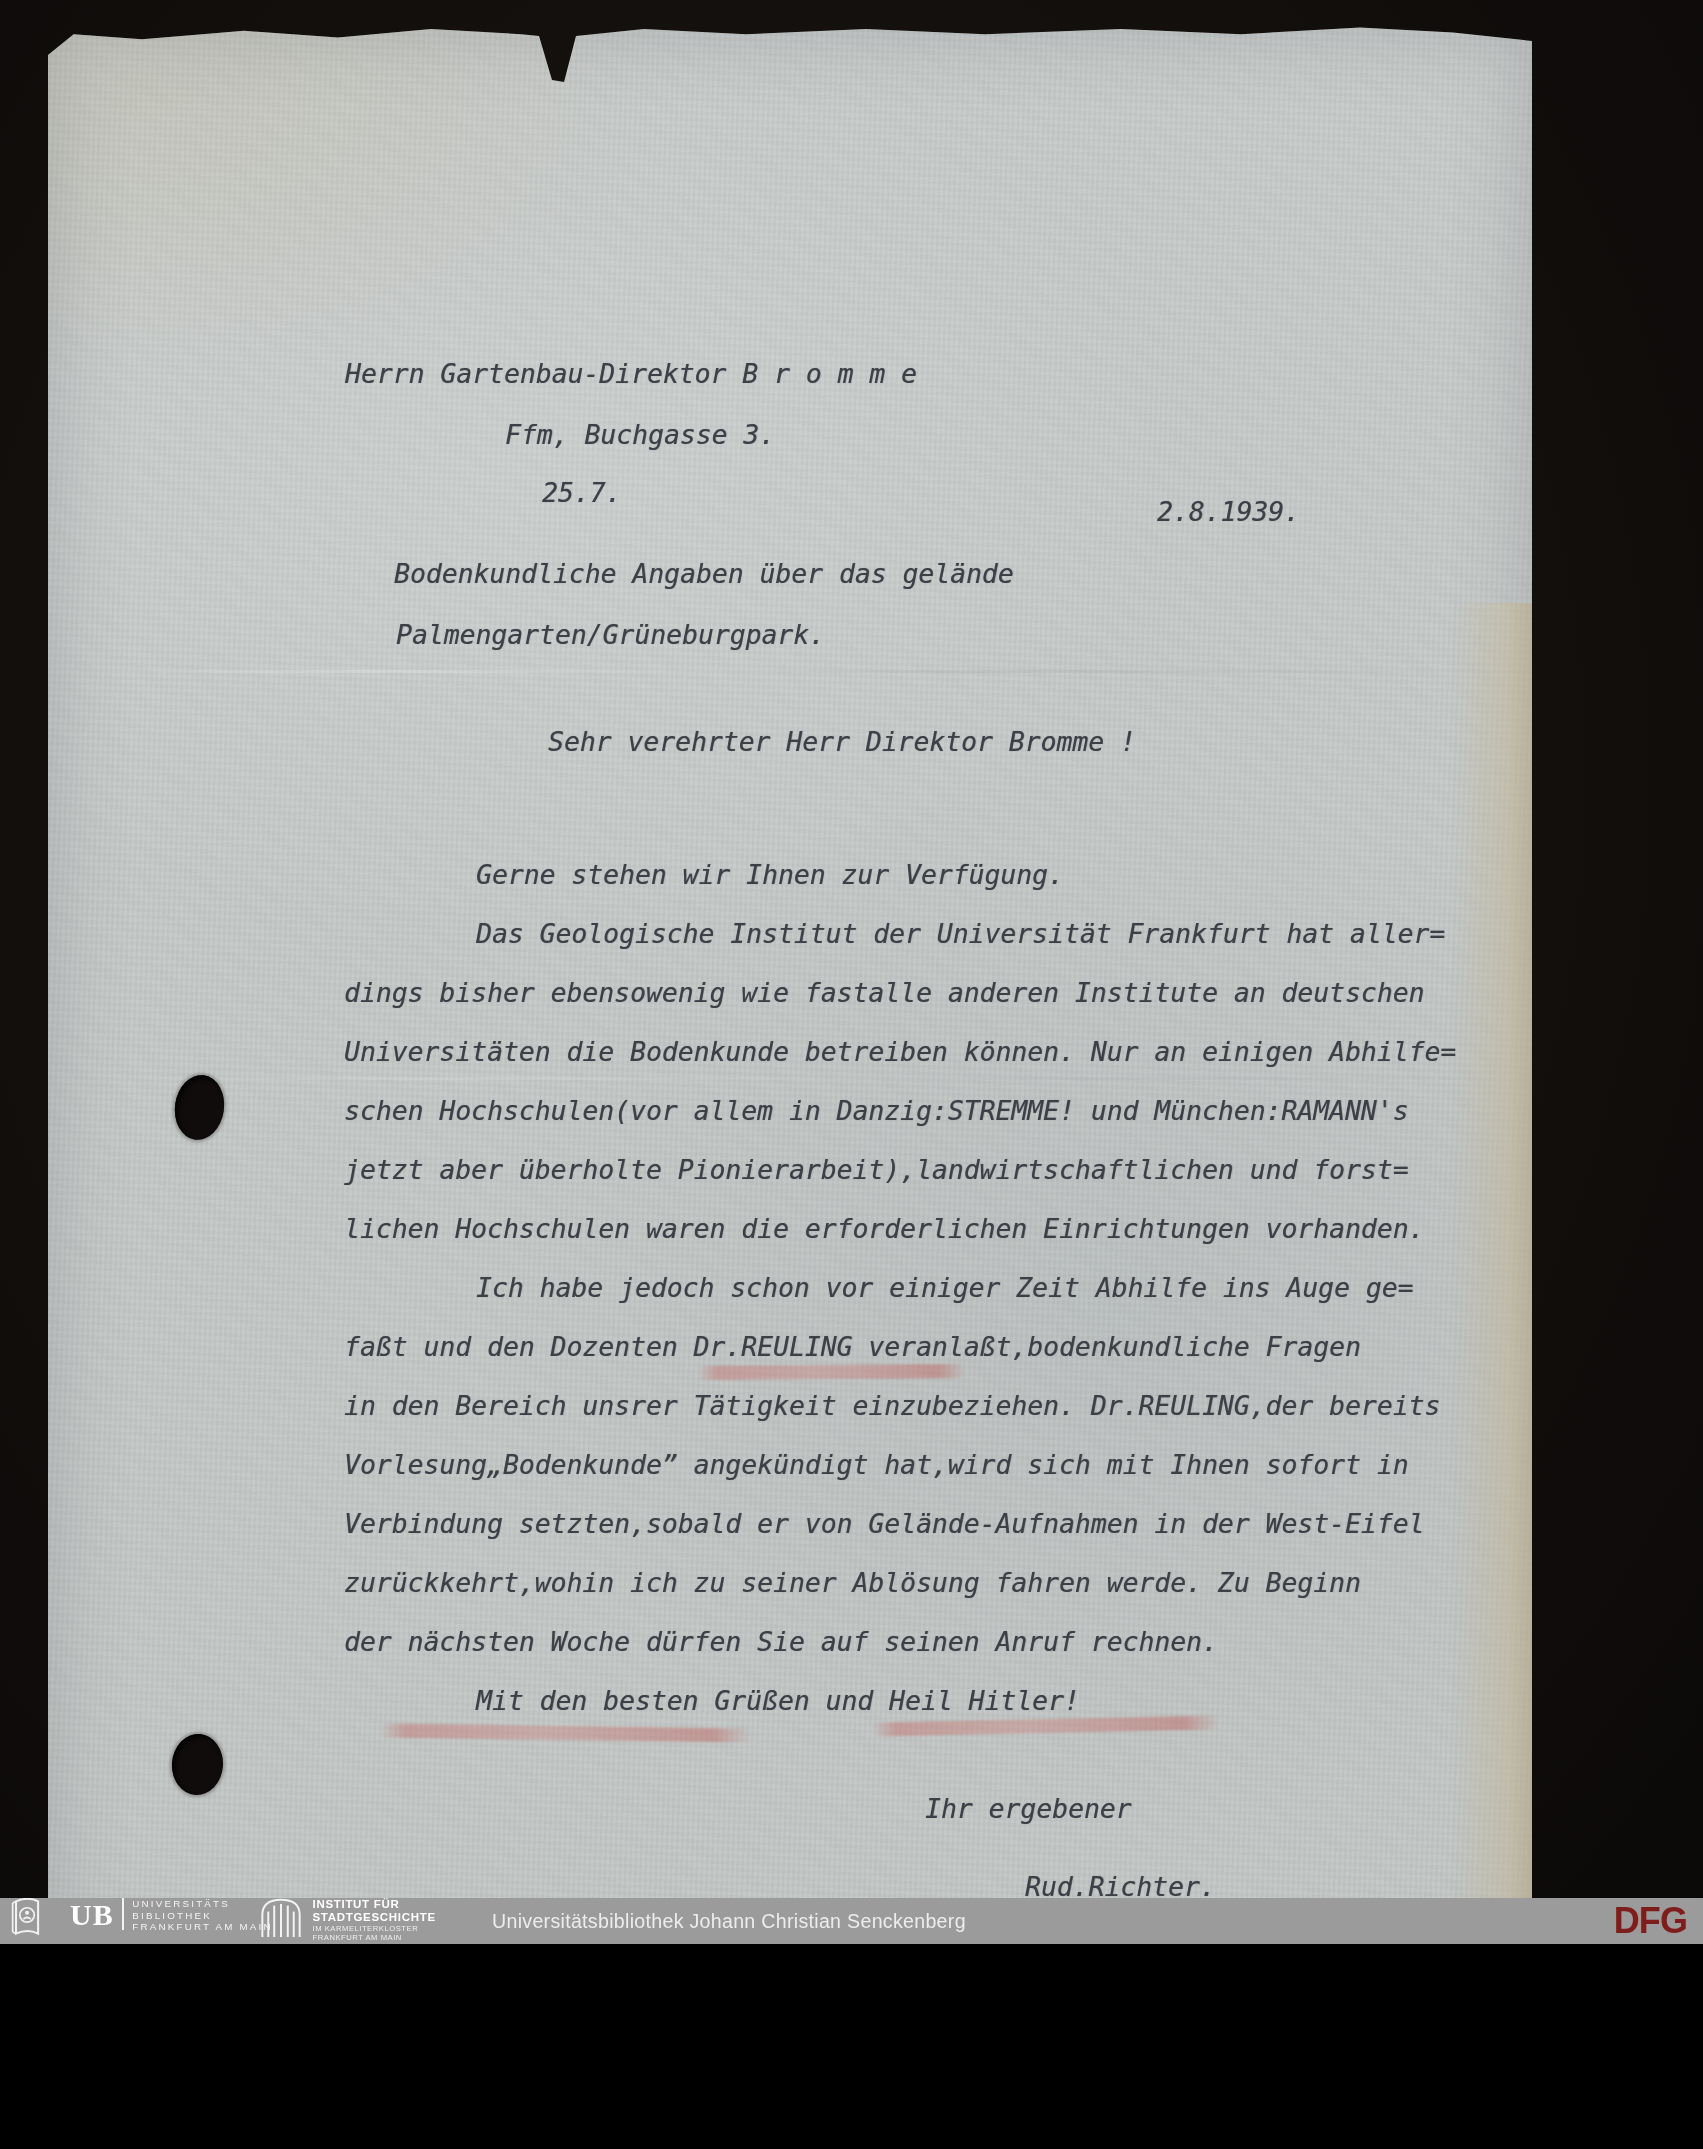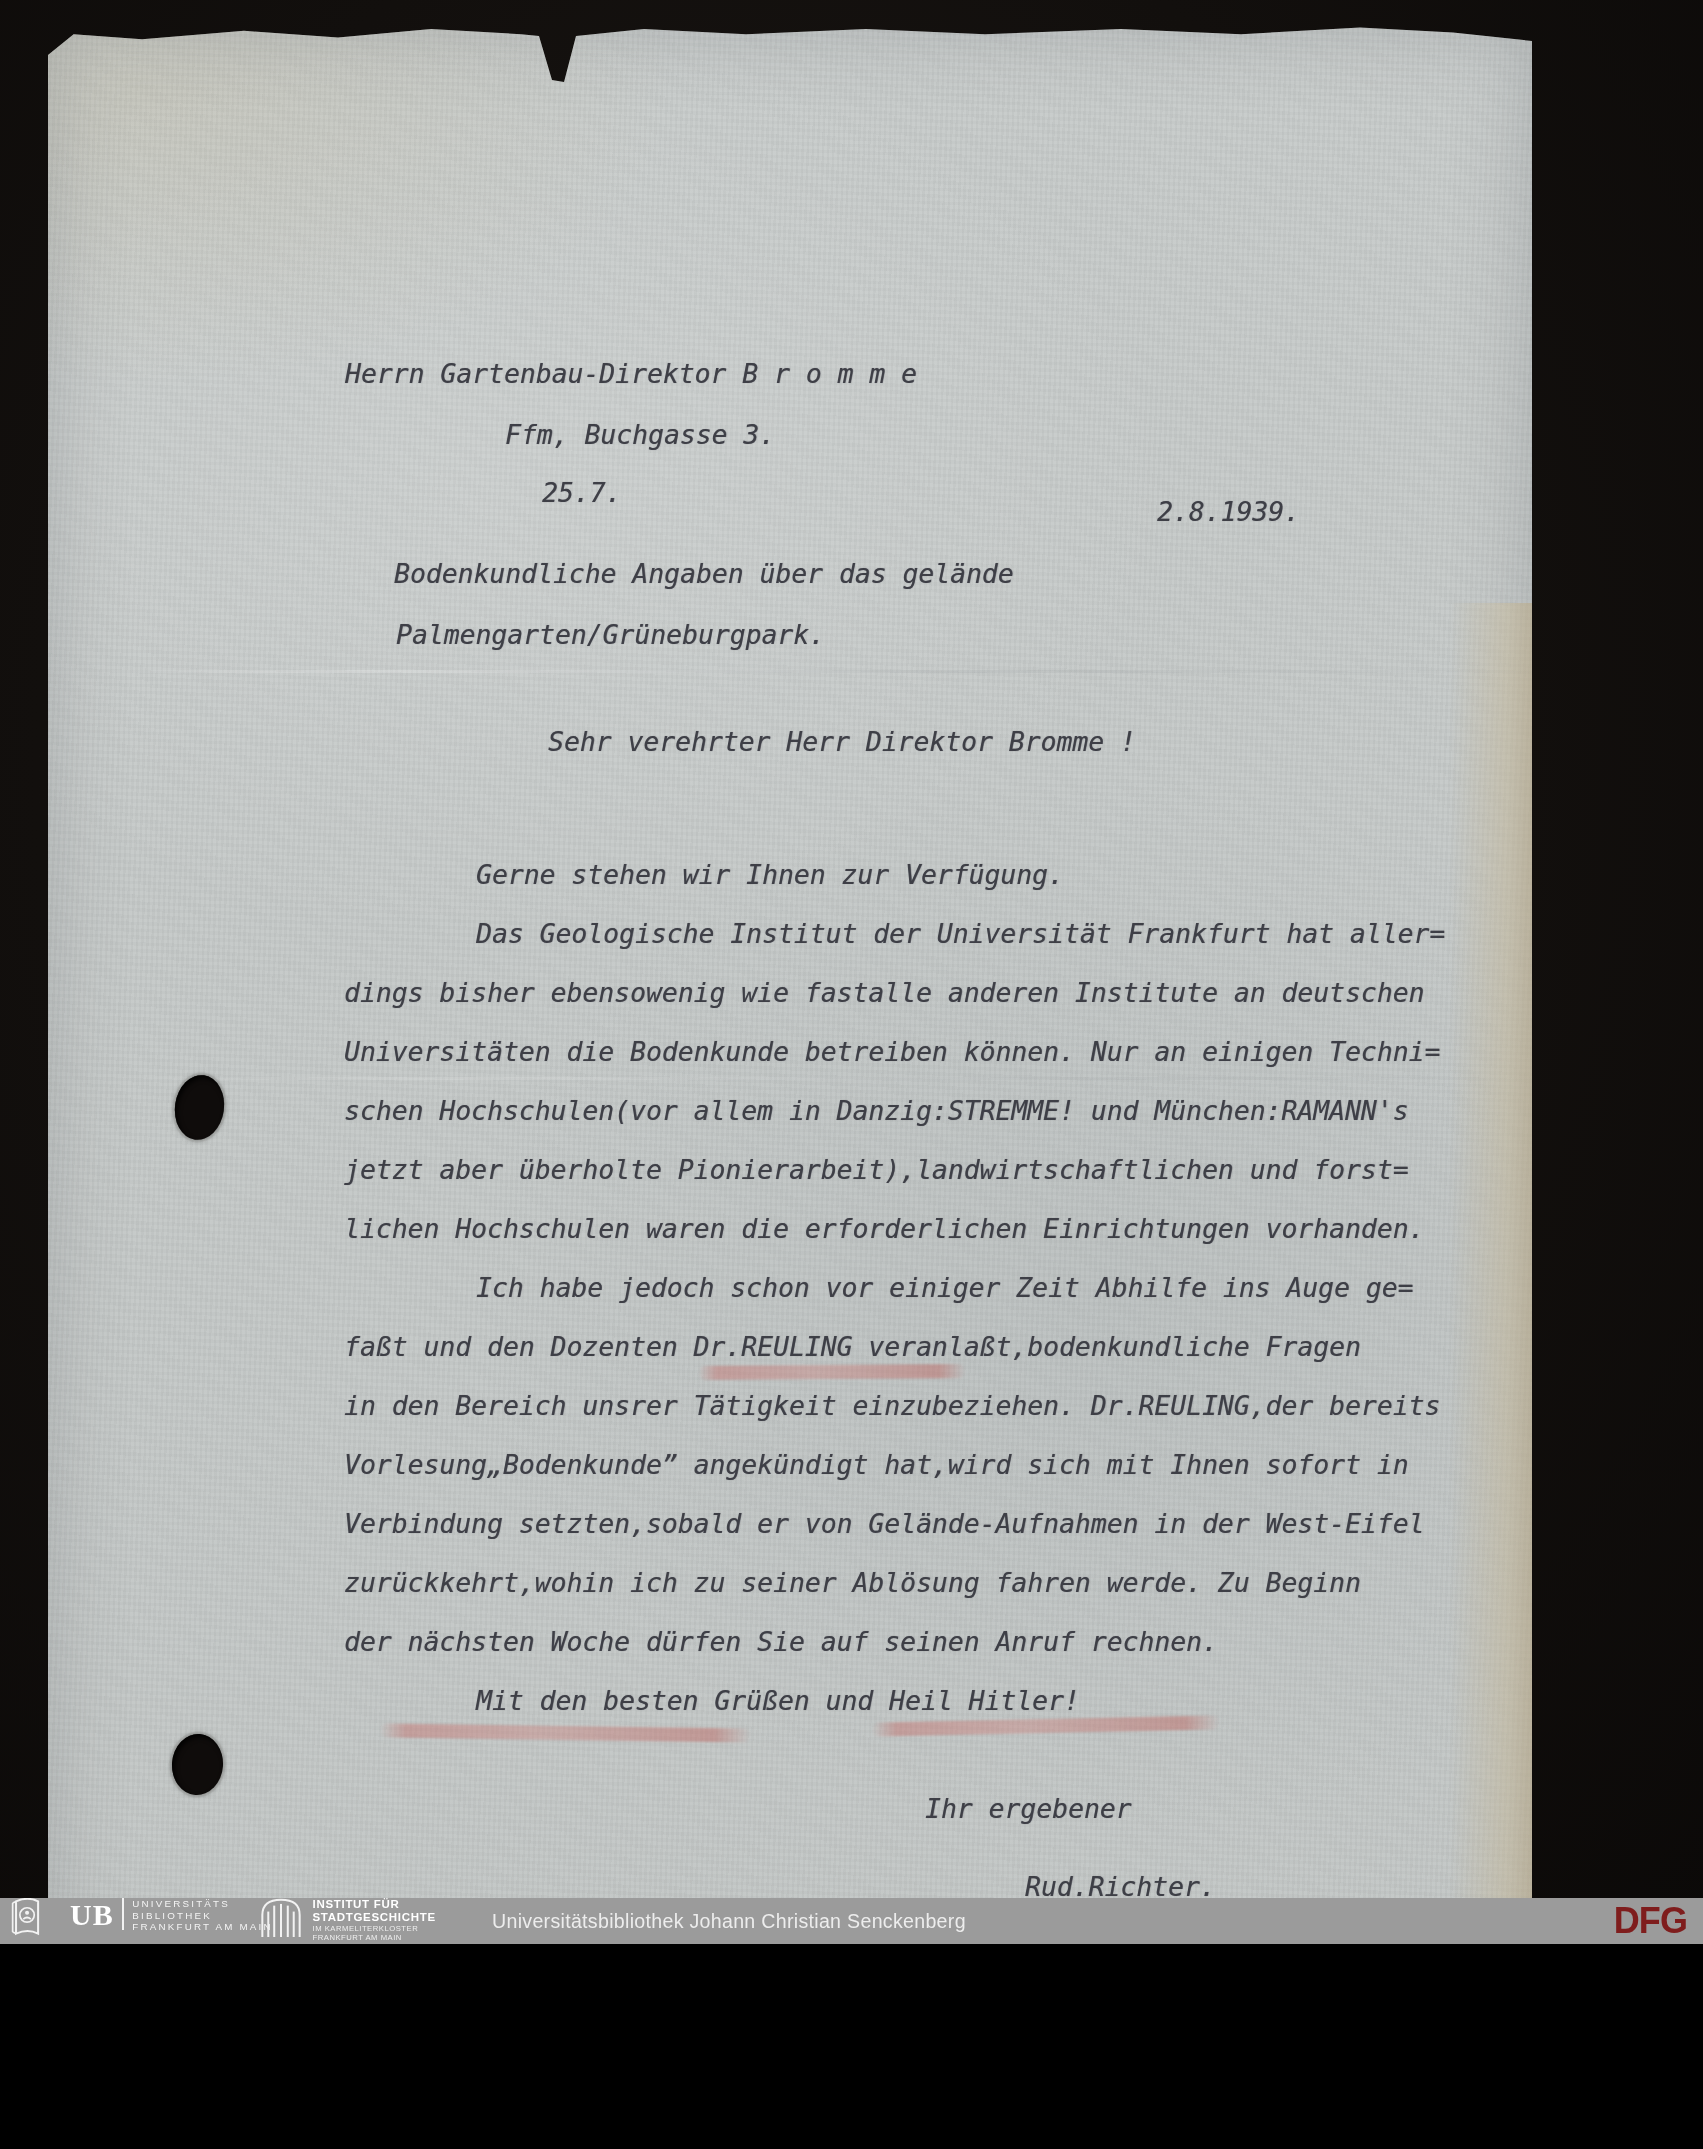--- a/index.html
+++ b/index.html
@@ -109,7 +109,7 @@
     <div class="bl ind">Gerne stehen wir Ihnen zur Verfügung.</div>
     <div class="bl ind">Das Geologische Institut der Universität Frankfurt hat aller=</div>
     <div class="bl">dings bisher ebensowenig wie fastalle anderen Institute an deutschen</div>
-    <div class="bl">Universitäten die Bodenkunde betreiben können. Nur an einigen Techni=</div>
+    <div class="bl">Universitäten die Bodenkunde betreiben können. Nur an einigen Abhilfe=</div>
     <div class="bl">schen Hochschulen(vor allem in Danzig:STREMME! und München:RAMANN's</div>
     <div class="bl">jetzt aber überholte Pionierarbeit),landwirtschaftlichen und forst=</div>
     <div class="bl">lichen Hochschulen waren die erforderlichen Einrichtungen vorhanden.</div>

